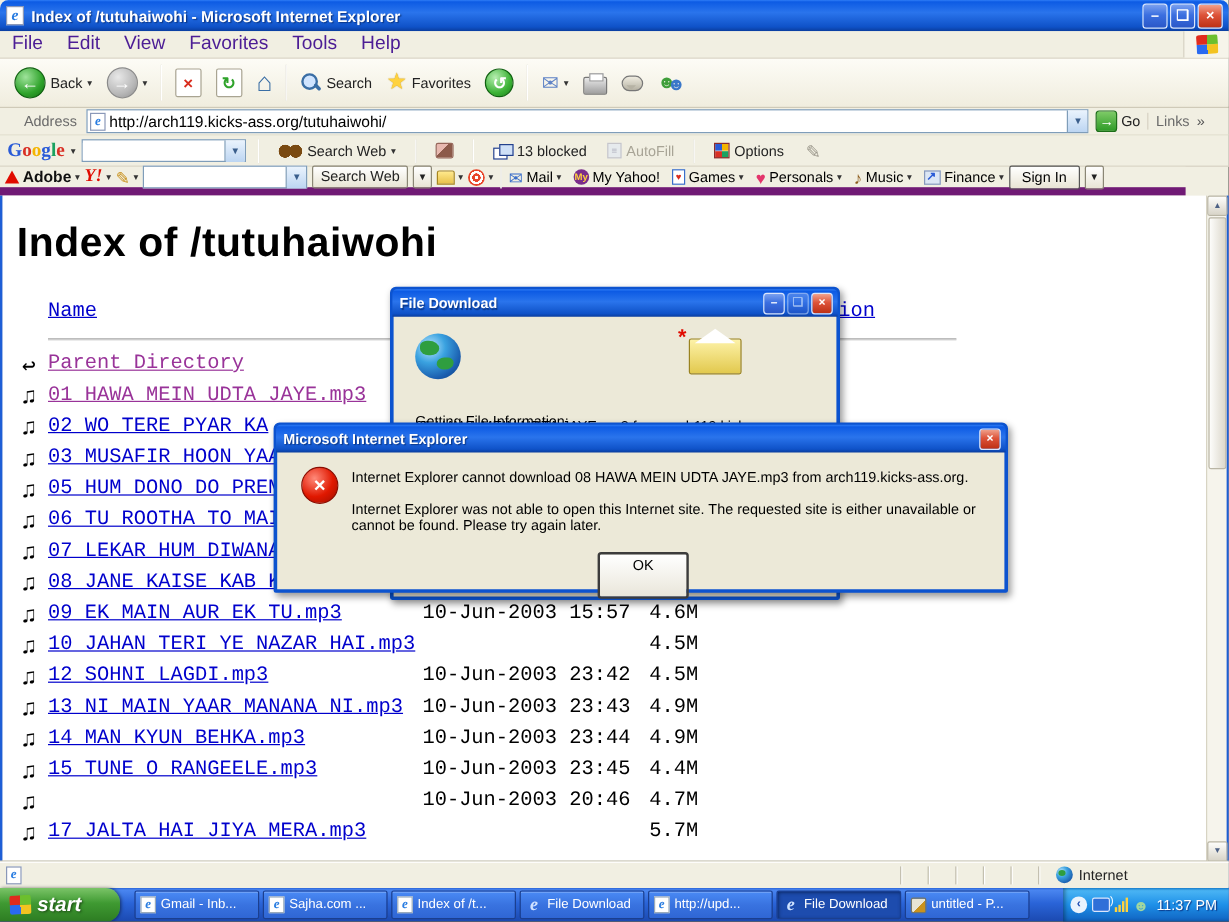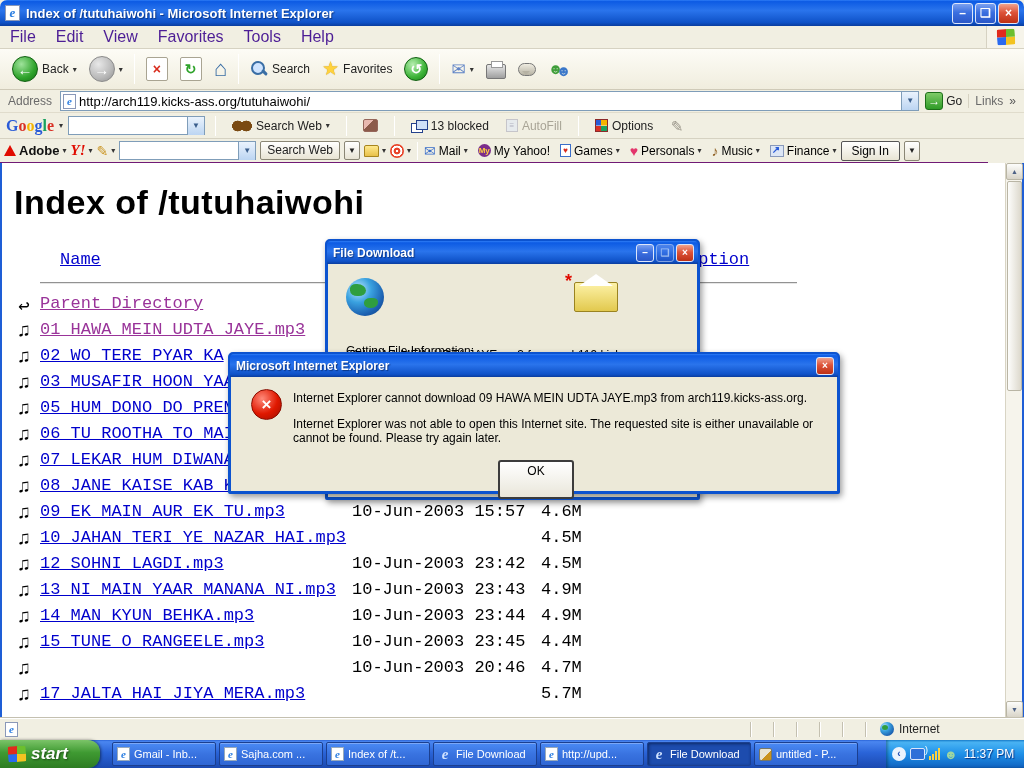--- a/index.html
+++ b/index.html
@@ -62,7 +62,7 @@
 
   
   .addressbar { position:absolute; top:90px; left:0; width:1024px; height:23px; background:#f1efe2;
-    display:flex; align-items:center; padding:0 4px; border-bottom:1px solid #e0dccc; }
+    display:flex; align-items:center; padding:0 16px; border-bottom:1px solid #e0dccc; }
   .addr-label { font-size:12px; color:#6a6a6a; padding:0 8px 0 4px; }
   .addr-box { position:relative; flex:1; height:20px; background:#fff; border:1px solid #7f9db9; display:flex; align-items:center; }
   .addr-box input { border:none; outline:none; flex:1; font-size:13px; font-family:"Liberation Sans",sans-serif; padding-left:3px; }

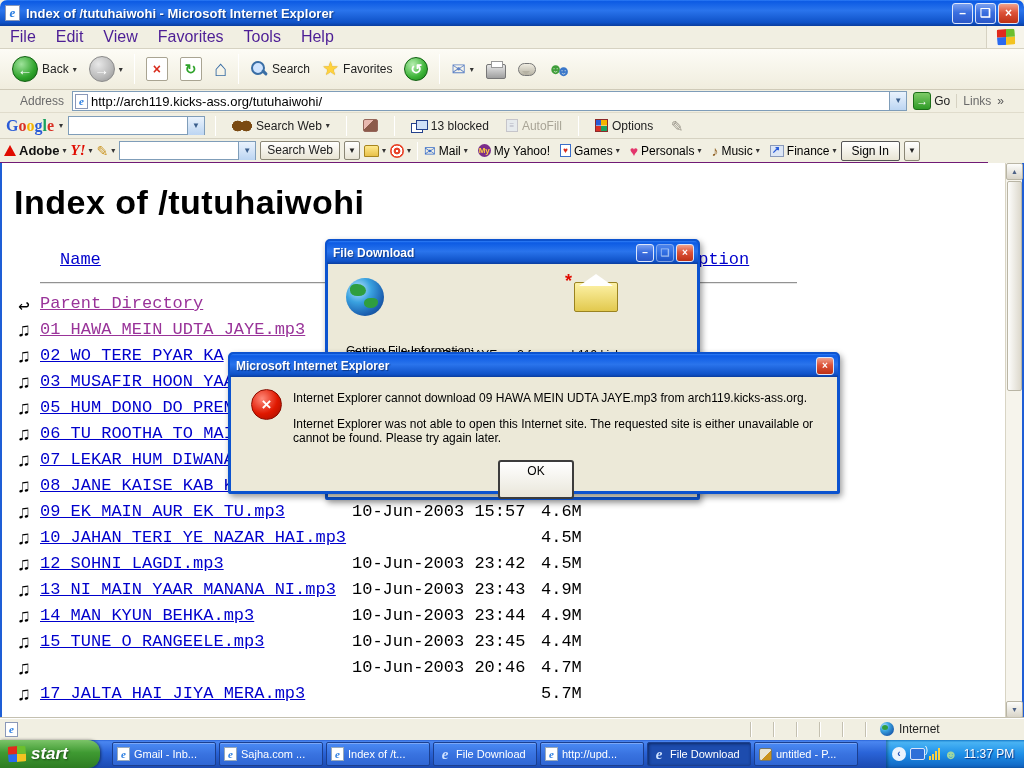--- a/index.html
+++ b/index.html
@@ -97,7 +97,7 @@
 
   
   .yahoobar { position:absolute; top:139px; left:0; width:988px; height:24px; background:#f1efe2;
-    border-bottom:1px solid #701a75; display:flex; align-items:center; padding-left:4px; gap:4px; font-size:12px; }
+    border-bottom:7px solid #701a75; display:flex; align-items:center; padding-left:4px; gap:4px; font-size:12px; }
   .adobe-tri { width:0; height:0; border-left:6px solid transparent; border-right:6px solid transparent; border-bottom:11px solid #e00b00; }
   .adobe-lbl { font-weight:bold; font-size:13px; color:#111; }
   .ylogo { font-family:"Liberation Serif",serif; font-weight:bold; font-style:italic; color:#e00b00; font-size:15px; }

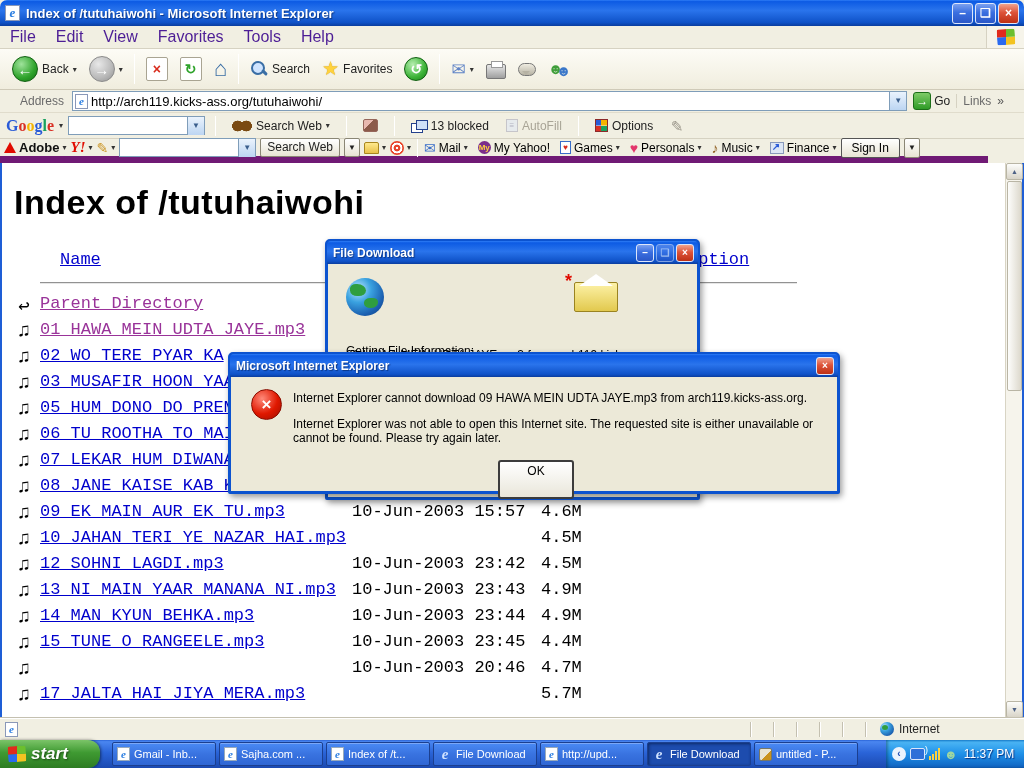--- a/index.html
+++ b/index.html
@@ -132,7 +132,7 @@
   .lrow .sz { position:absolute; left:501px; }
   .lrow .ric { position:absolute; left:-28px; top:0px; width:24px; text-align:center; font-size:19px; color:#000; text-decoration:none; }
   .hdr-desc { position:absolute; left:577px; }
-  a.link { color:#0000cc;margin-left:20px; }
+  a.link { color:#0000cc; }
   .visited .nm { color:#993399; }
   .unvisited .nm { color:#0000cc; }
   .lhr { height:0; border-top:2px groove #e6e6e6; margin:6px 0 10px 0; width:757px; }

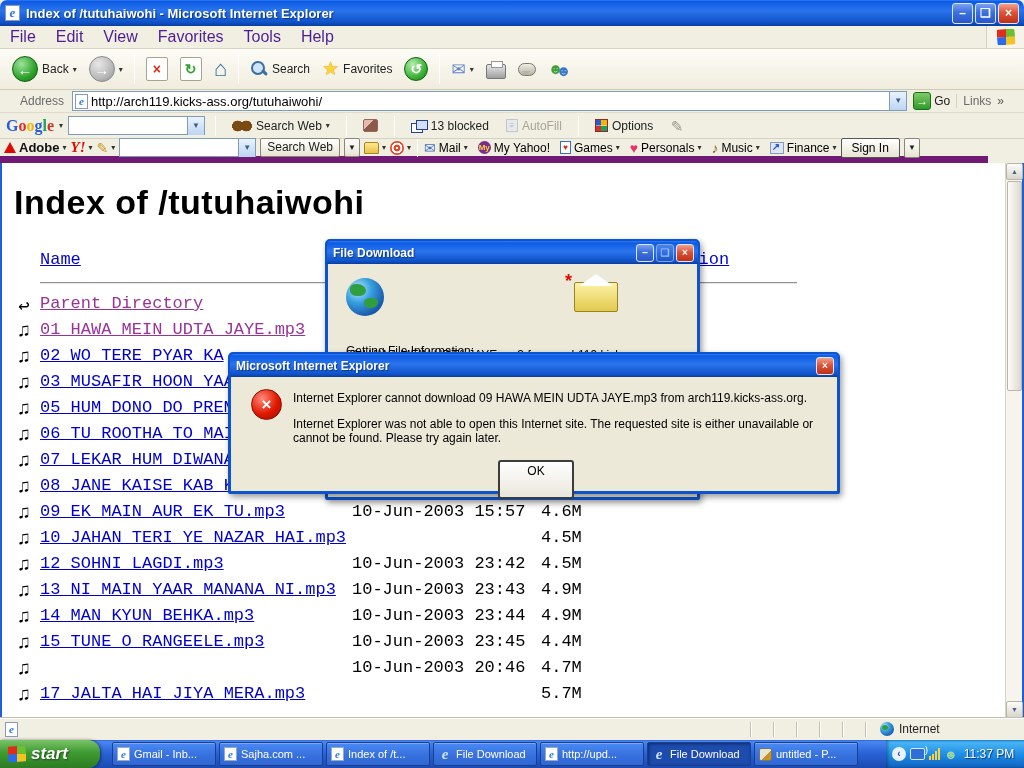--- a/index.html
+++ b/index.html
@@ -517,7 +517,7 @@
       <span class="dbtn close">×</span>
     </div>
     <span class="err-ic">×</span>
-    <div class="err-msg" style="top:36px">Internet Explorer cannot download 09 HAWA MEIN UDTA JAYE.mp3 from arch119.kicks-ass.org.</div>
+    <div class="err-msg" style="top:36px">Internet Explorer cannot download 08 HAWA MEIN UDTA JAYE.mp3 from arch119.kicks-ass.org.</div>
     <div class="err-msg" style="top:62px">Internet Explorer was not able to open this Internet site.  The requested site is either unavailable or cannot be found.  Please try again later.</div>
     <div class="okbtn">OK</div>
   </div>

